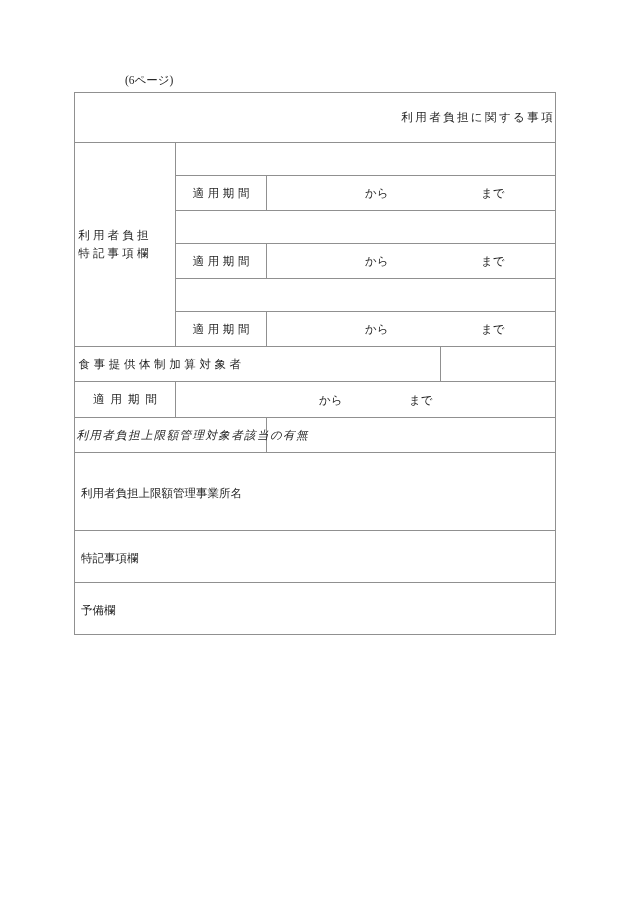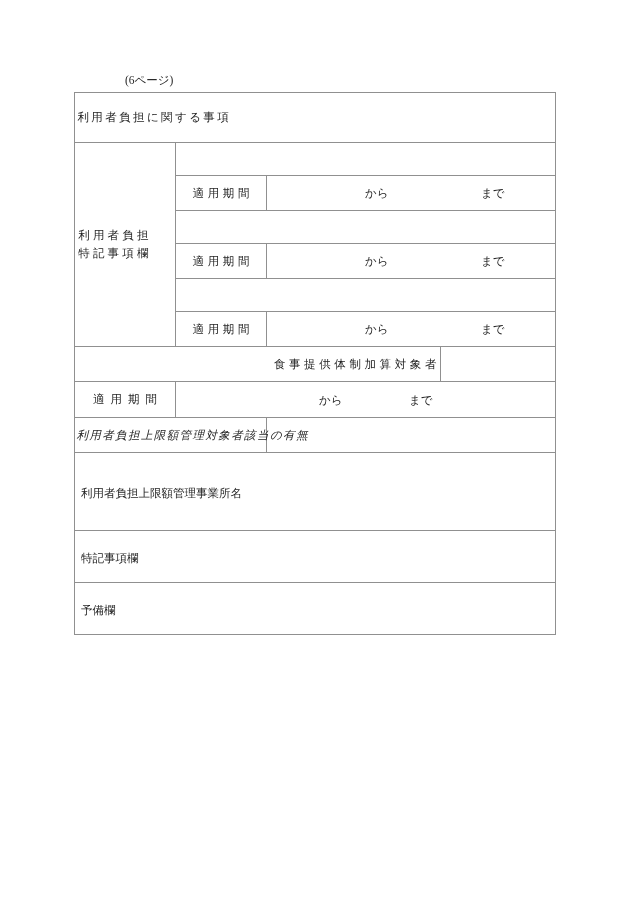--- a/index.html
+++ b/index.html
@@ -56,7 +56,7 @@
   
   .r-title {
     height: 49px;
-    text-align: left;
+    text-align: right;
     letter-spacing: 2.4px;
     text-indent: 2.4px;
     font-size: 12.5px;

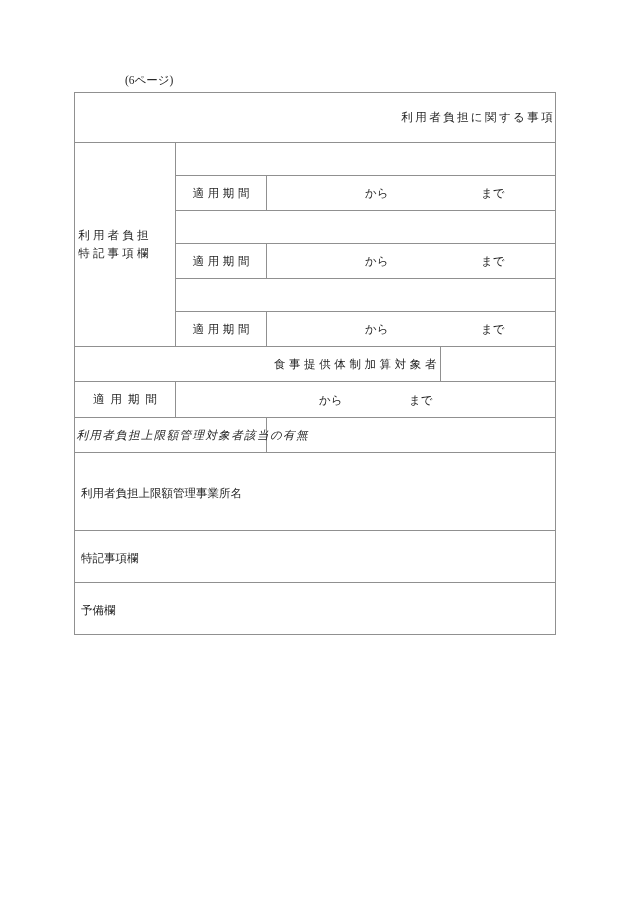--- a/index.html
+++ b/index.html
@@ -113,7 +113,7 @@
   
   .r-meal { height: 34px; }
   .c-meal-label {
-    text-align: right;
+    text-align: left;
     letter-spacing: 3.6px;
     text-indent: 3.6px;
     white-space: nowrap;

